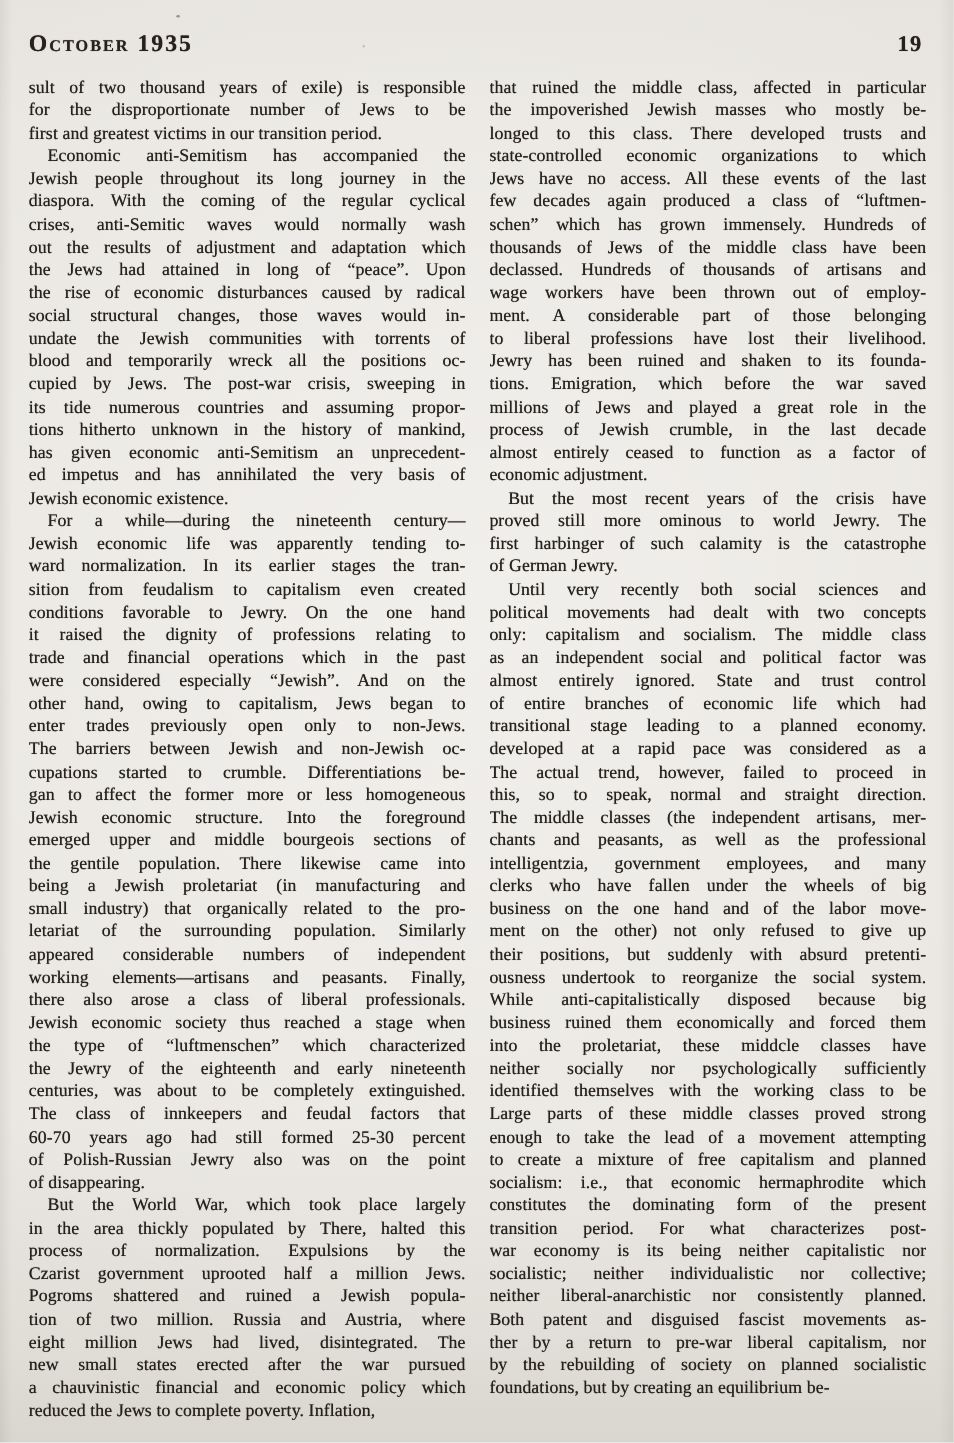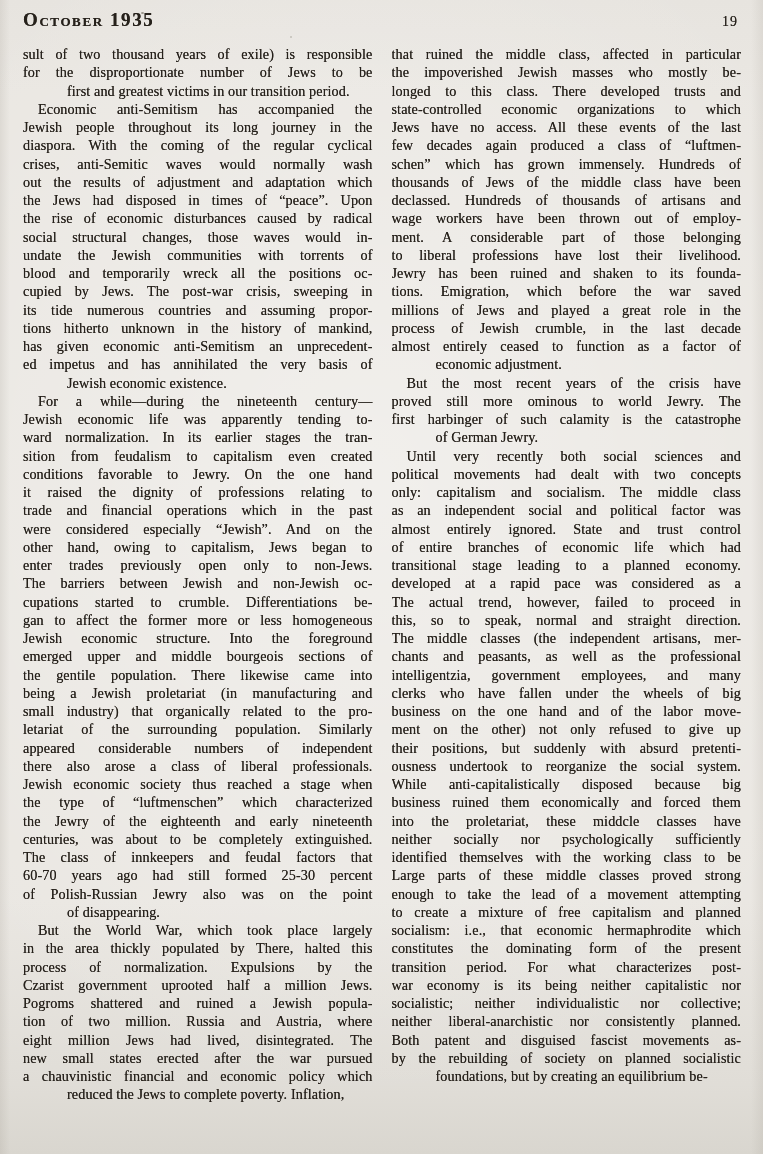--- a/index.html
+++ b/index.html
@@ -38,6 +38,7 @@
     font-size: 19px;
     letter-spacing: 1.6px;
     text-shadow: 0 0 0.6px rgba(38,33,27,0.75);
+    margin-top: 16px;
   }
   .page-num {
     font-weight: normal;

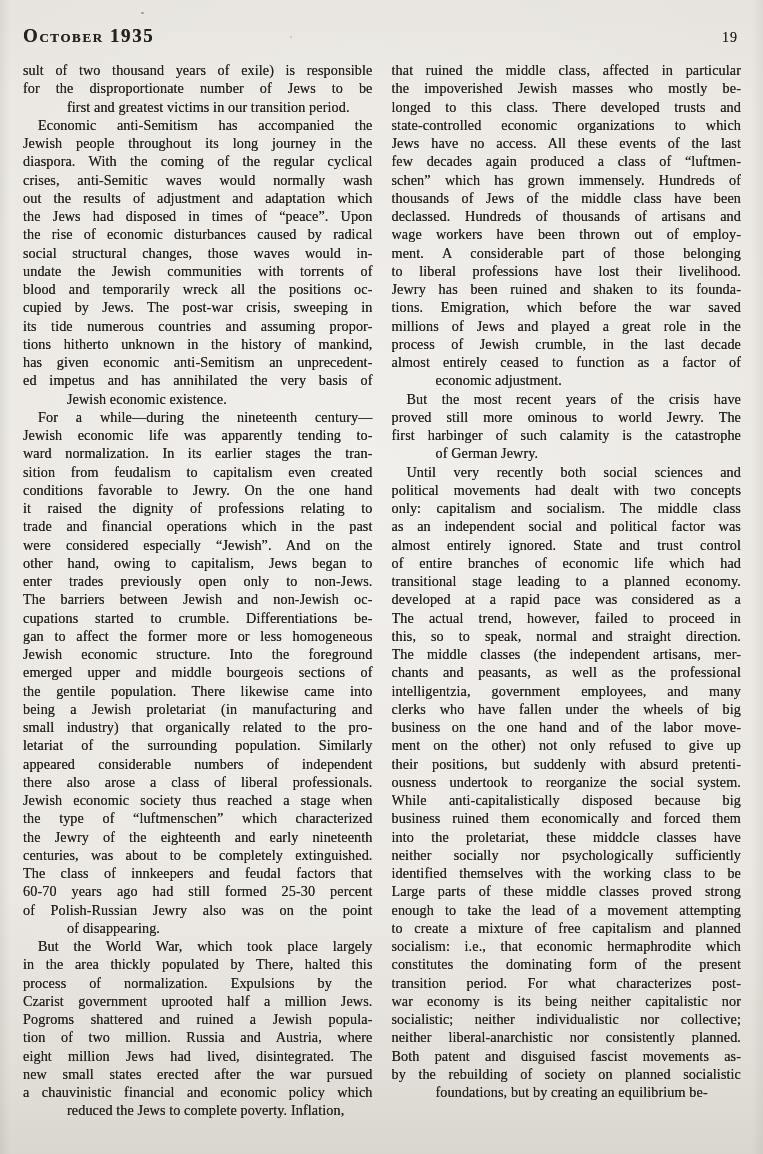--- a/index.html
+++ b/index.html
@@ -41,8 +41,8 @@
     margin-top: 16px;
   }
   .page-num {
-    font-weight: normal;
-    font-size: 14px;
+    font-weight: bold;
+    font-size: 18px;
     letter-spacing: 1px;
     text-shadow: 0 0 0.6px rgba(38,33,27,0.75);
   }

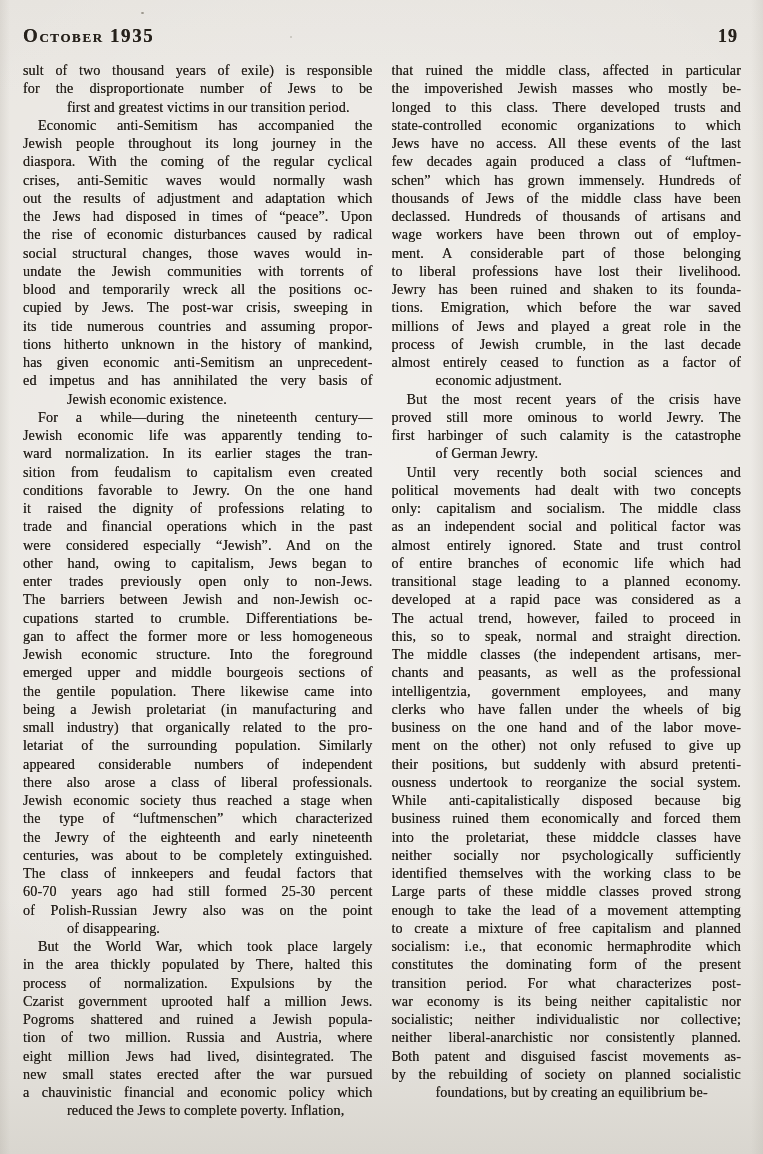--- a/index.html
+++ b/index.html
@@ -62,7 +62,7 @@
     letter-spacing: 0.1px;
     text-shadow: 0 0 0.55px rgba(38,33,27,0.8);
   }
-  .line.last { text-align-last: left; margin-left: 44px; }
+  .line.last { text-align-last: left; }
   .line.indent { text-indent: 15px; }
   .speck {
     position: absolute; border-radius: 50%;

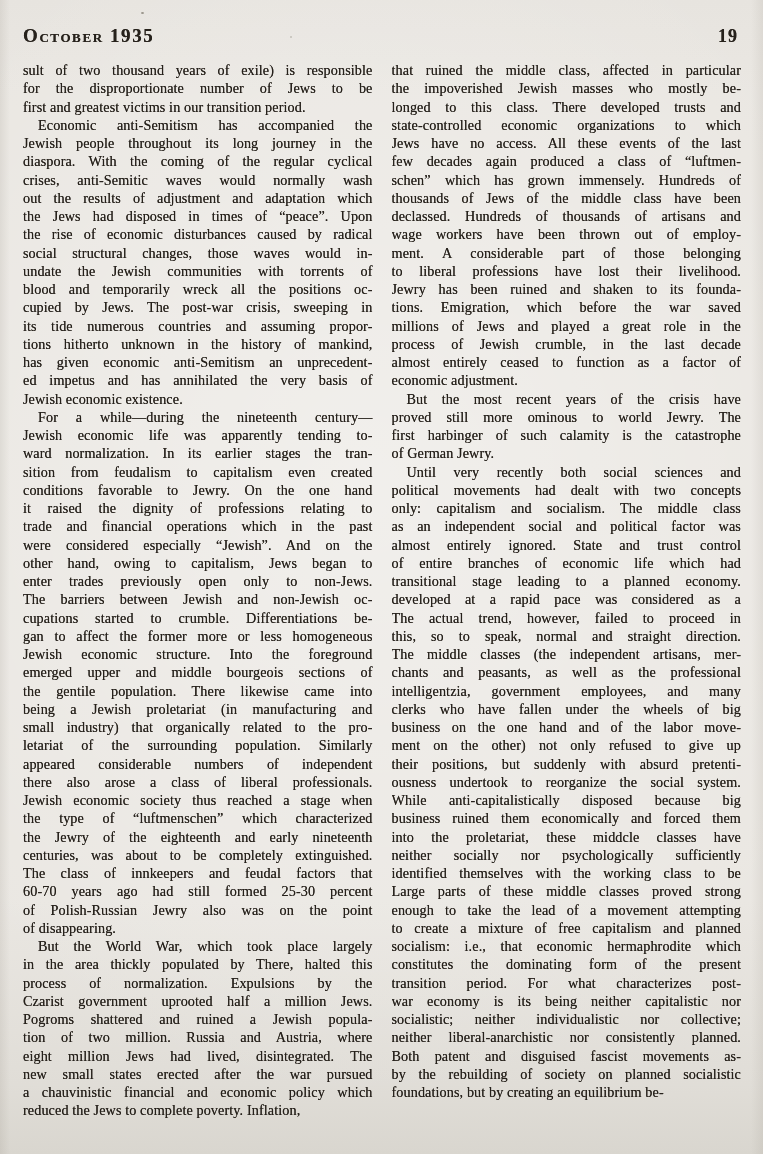--- a/index.html
+++ b/index.html
@@ -88,7 +88,7 @@
         <div class="line">diaspora.  With the coming of the regular cyclical</div>
         <div class="line">crises, anti-Semitic waves would normally wash</div>
         <div class="line">out the results of adjustment and adaptation which</div>
-        <div class="line">the Jews had disposed in times of “peace”.  Upon</div>
+        <div class="line">the Jews had attained in long of “peace”.  Upon</div>
         <div class="line">the rise of economic disturbances caused by radical</div>
         <div class="line">social structural changes, those waves would in-</div>
         <div class="line">undate the Jewish communities with torrents of</div>

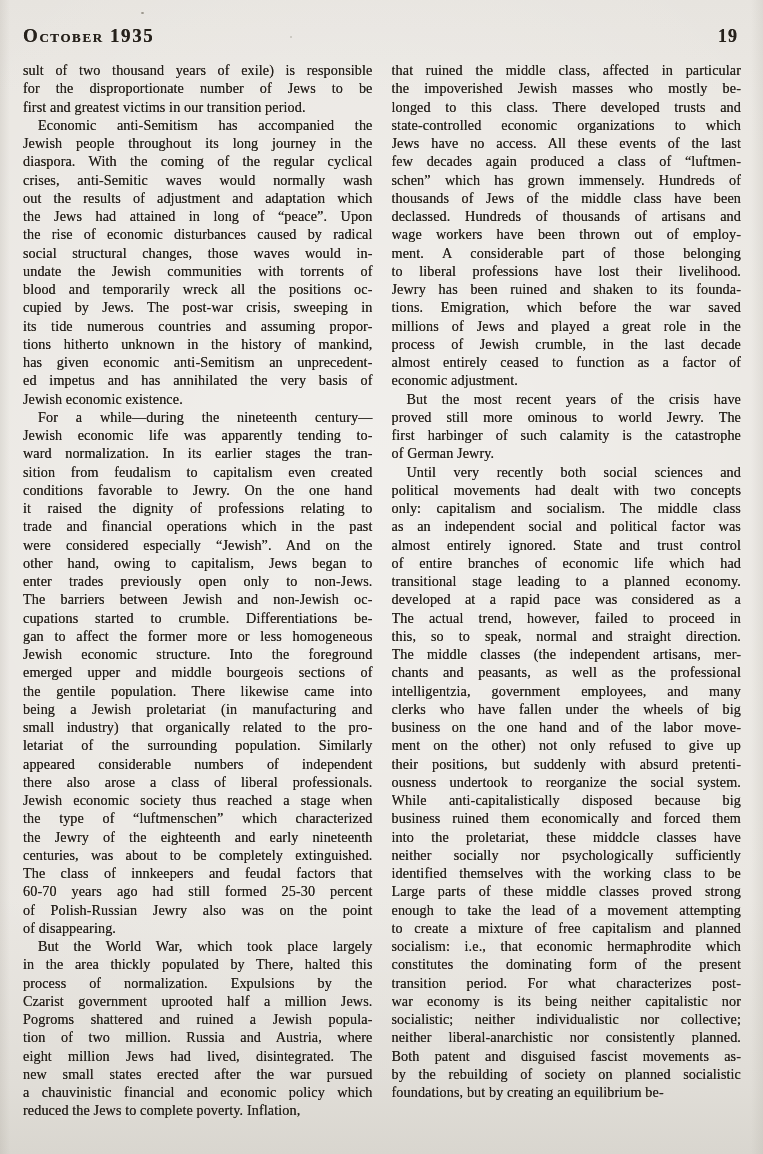--- a/index.html
+++ b/index.html
@@ -119,6 +119,7 @@
         <div class="line">small industry) that organically related to the pro-</div>
         <div class="line">letariat of the surrounding population.  Similarly</div>
         <div class="line">appeared considerable numbers of independent</div>
+        <div class="line">working elements—artisans and peasants. Finally,</div>
         <div class="line">there also arose a class of liberal professionals.</div>
         <div class="line">Jewish economic society thus reached a stage when</div>
         <div class="line">the type of “luftmenschen” which characterized</div>

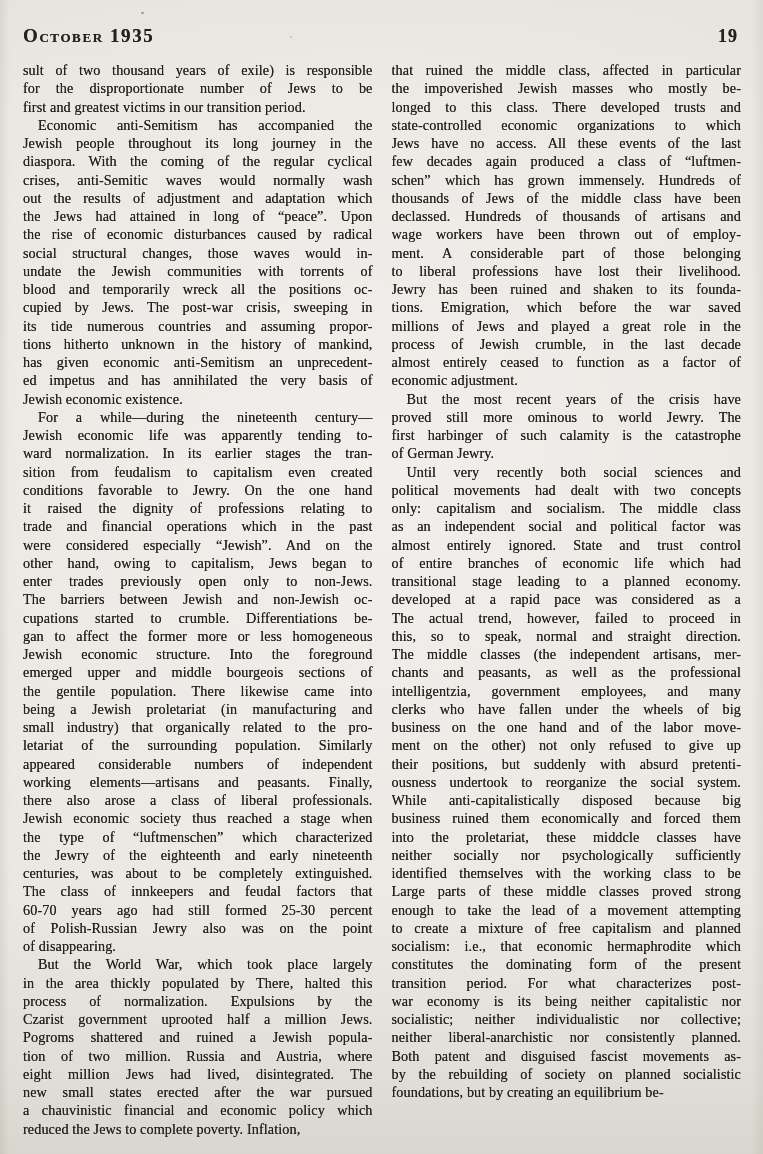--- a/index.html
+++ b/index.html
@@ -196,6 +196,7 @@
         <div class="line">socialistic; neither individualistic nor collective;</div>
         <div class="line">neither liberal-anarchistic nor consistently planned.</div>
         <div class="line">Both patent and disguised fascist movements as-</div>
+        <div class="line">ther by a return to pre-war liberal capitalism, nor</div>
         <div class="line">by the rebuilding of society on planned socialistic</div>
         <div class="line last">foundations, but by creating an equilibrium be-</div>
       </div>

